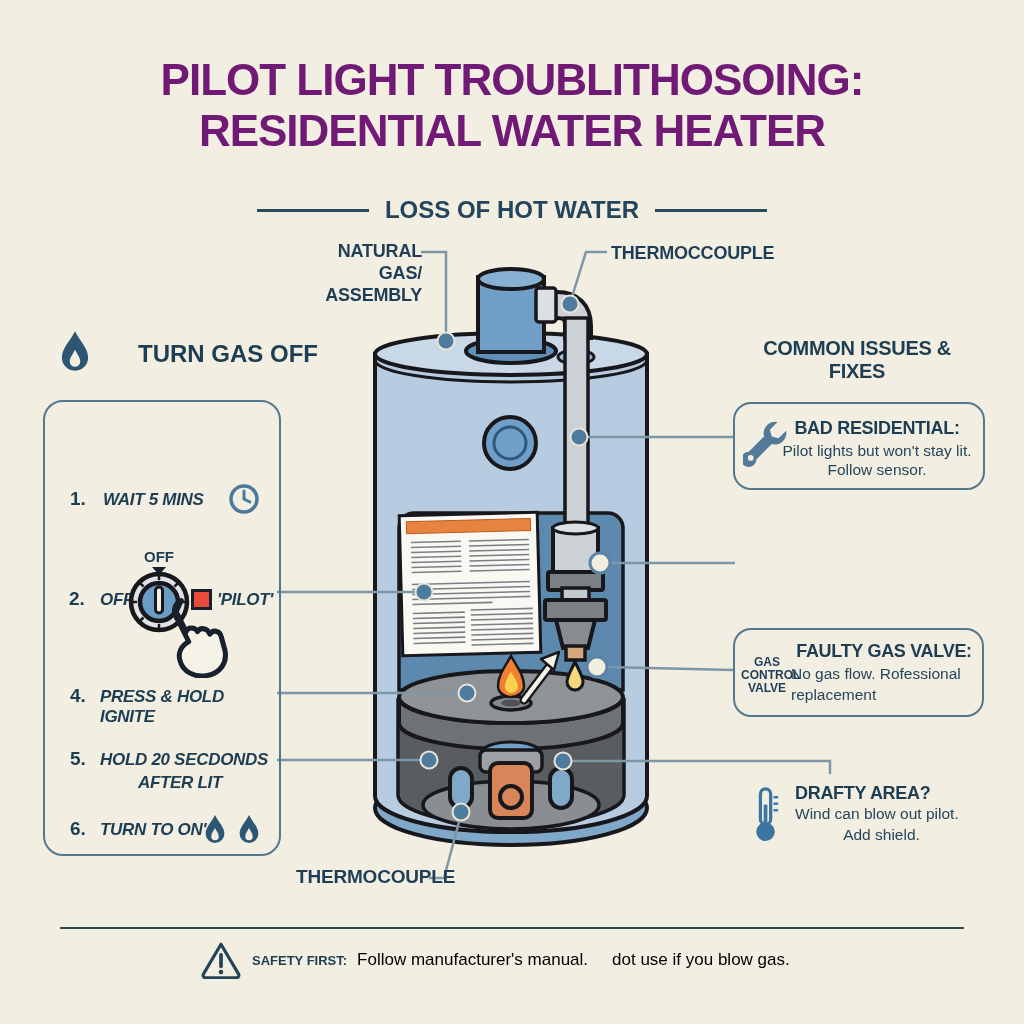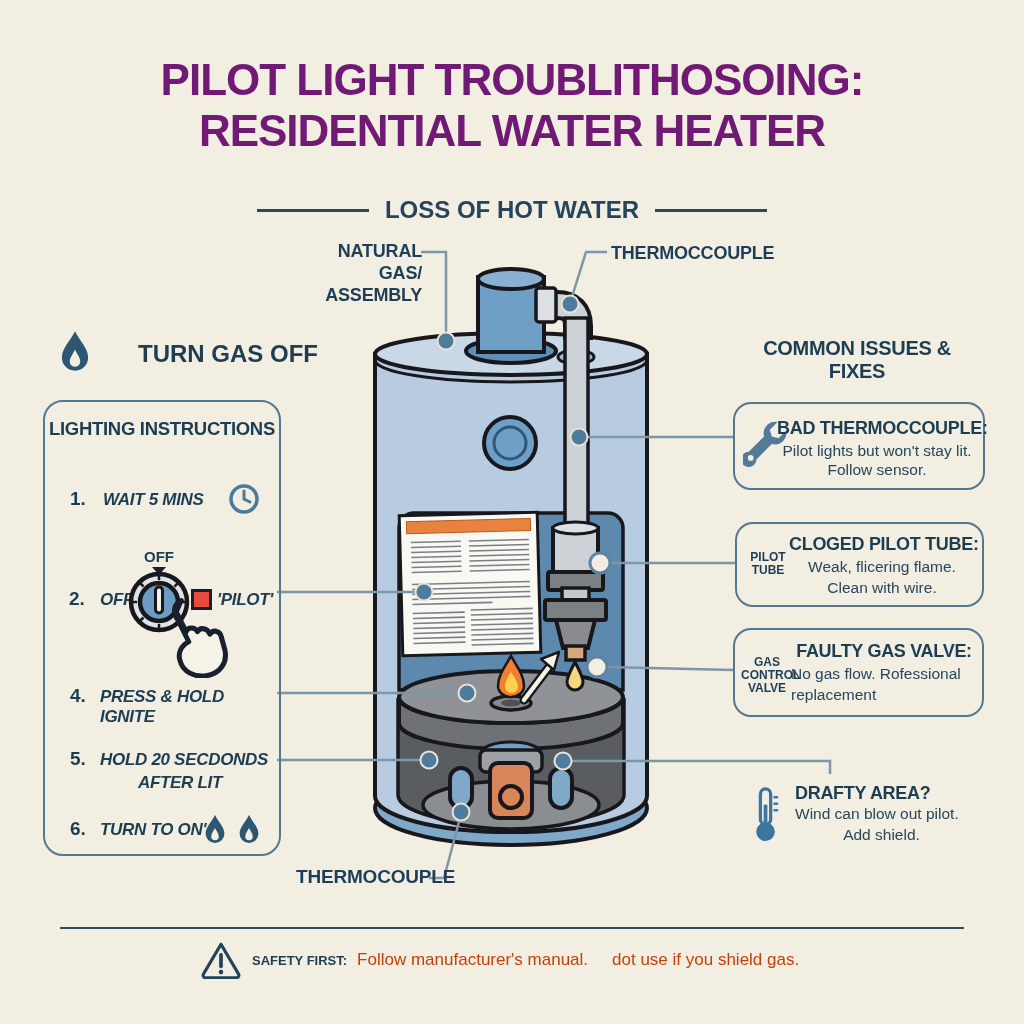--- a/index.html
+++ b/index.html
@@ -161,7 +161,6 @@
   <div id="turn-gas-off-text" class="abs">TURN GAS OFF</div>
 
   <div id="lighting-box" class="abs">
-    <div id="lighting-heading" class="abs">LIGHTING INSTRUCTIONS</div>
 
     <div class="abs step-num" style="left:25px;top:86px">1.</div>
     <div class="abs step-text" style="left:58px;top:88px">WAIT 5 MINS</div>

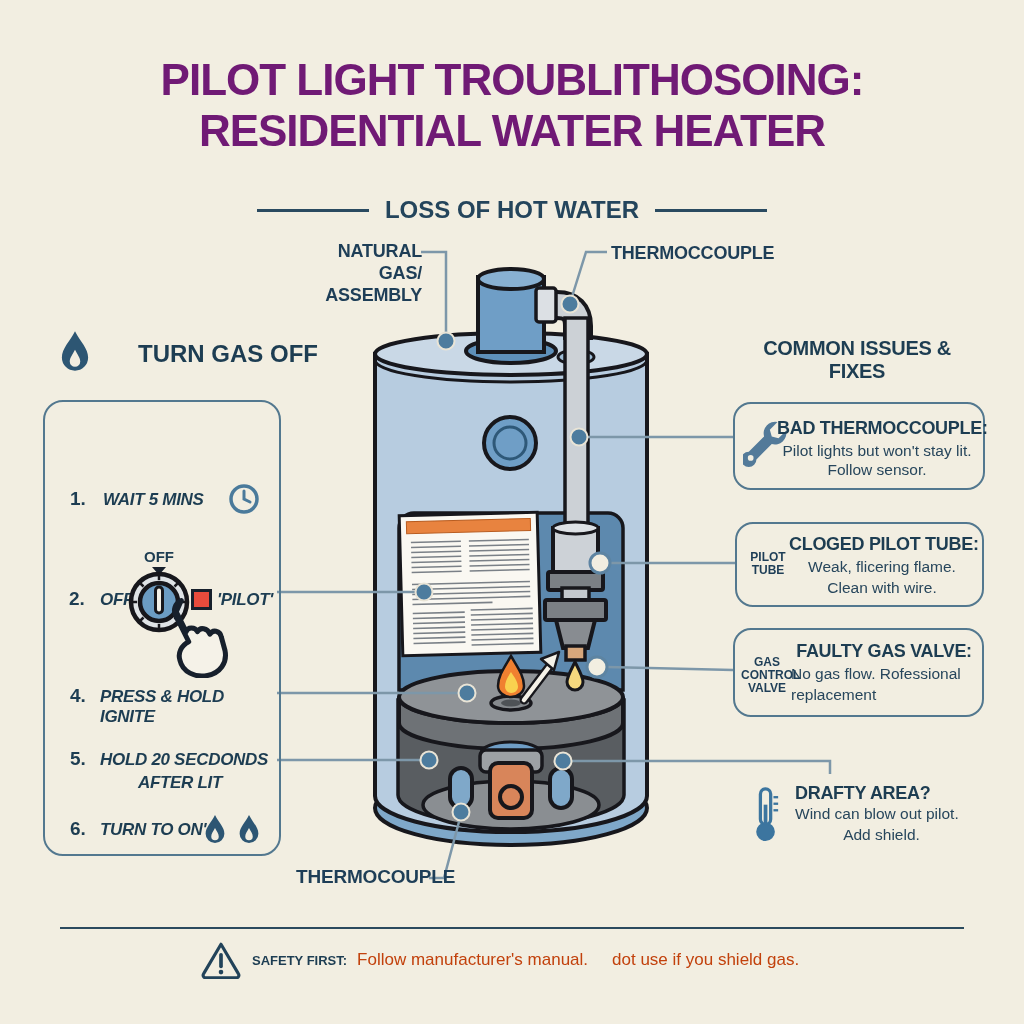--- a/index.html
+++ b/index.html
@@ -222,7 +222,7 @@
       <path d="M45,12 a12,12 0 0 1 -15,14 L14,42 a8,8 0 1 1 -8,-8 L22,18 a12,12 0 0 1 14,-15 l-8,8 2,7 7,2 8,-8 Z" fill="#537a99"></path>
       <circle cx="8" cy="40.5" r="3" fill="#f2eee1"></circle>
     </svg>
-    <div class="abs issue-title" style="left:42px;top:14px;width:200px;">BAD THERMOCCOUPLE:</div>
+    <div class="abs issue-title" style="left:42px;top:14px;width:200px;">BAD RESIDENTIAL:</div>
     <div class="abs issue-line" style="left:42px;top:37px;width:200px;">Pilot lights but won't stay lit.</div>
     <div class="abs issue-line" style="left:42px;top:56px;width:200px;">Follow sensor.</div>
   </div>

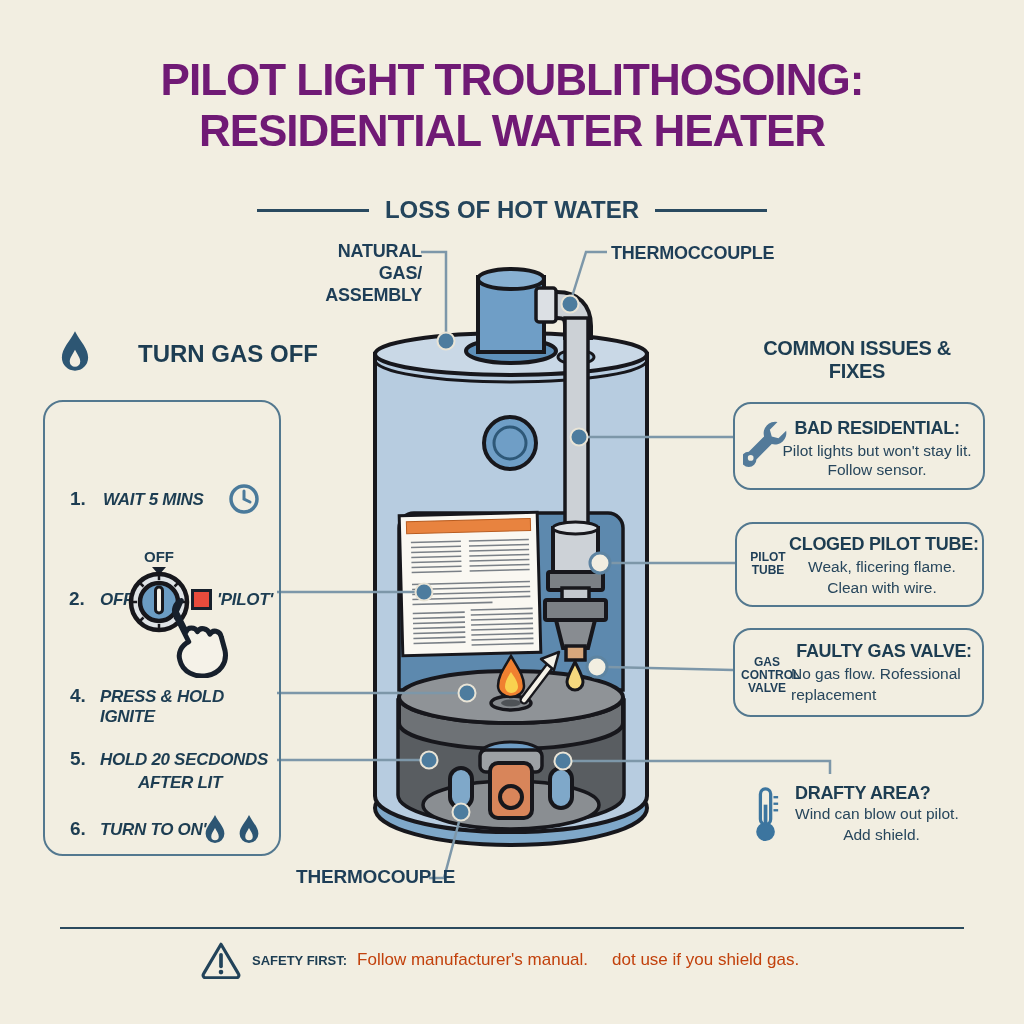--- a/index.html
+++ b/index.html
@@ -227,15 +227,6 @@
     <div class="abs issue-line" style="left:42px;top:56px;width:200px;">Follow sensor.</div>
   </div>
 
-  <div class="abs issue-box" style="left:735px;top:522px;width:245px;height:81px;">
-    <div class="abs issue-tag" style="left:6px;top:27px;width:50px;">
-      <div>PILOT</div>
-      <div>TUBE</div>
-    </div>
-    <div class="abs issue-title" style="left:52px;top:10px;width:186px;">CLOGED PILOT TUBE:</div>
-    <div class="abs issue-line" style="left:52px;top:33px;width:186px;">Weak, flicering flame.</div>
-    <div class="abs issue-line" style="left:52px;top:54px;width:186px;">Clean with wire.</div>
-  </div>
 
   <div class="abs issue-box" style="left:733px;top:628px;width:247px;height:85px;">
     <div class="abs issue-tag" style="left:6px;top:26px;width:52px;">

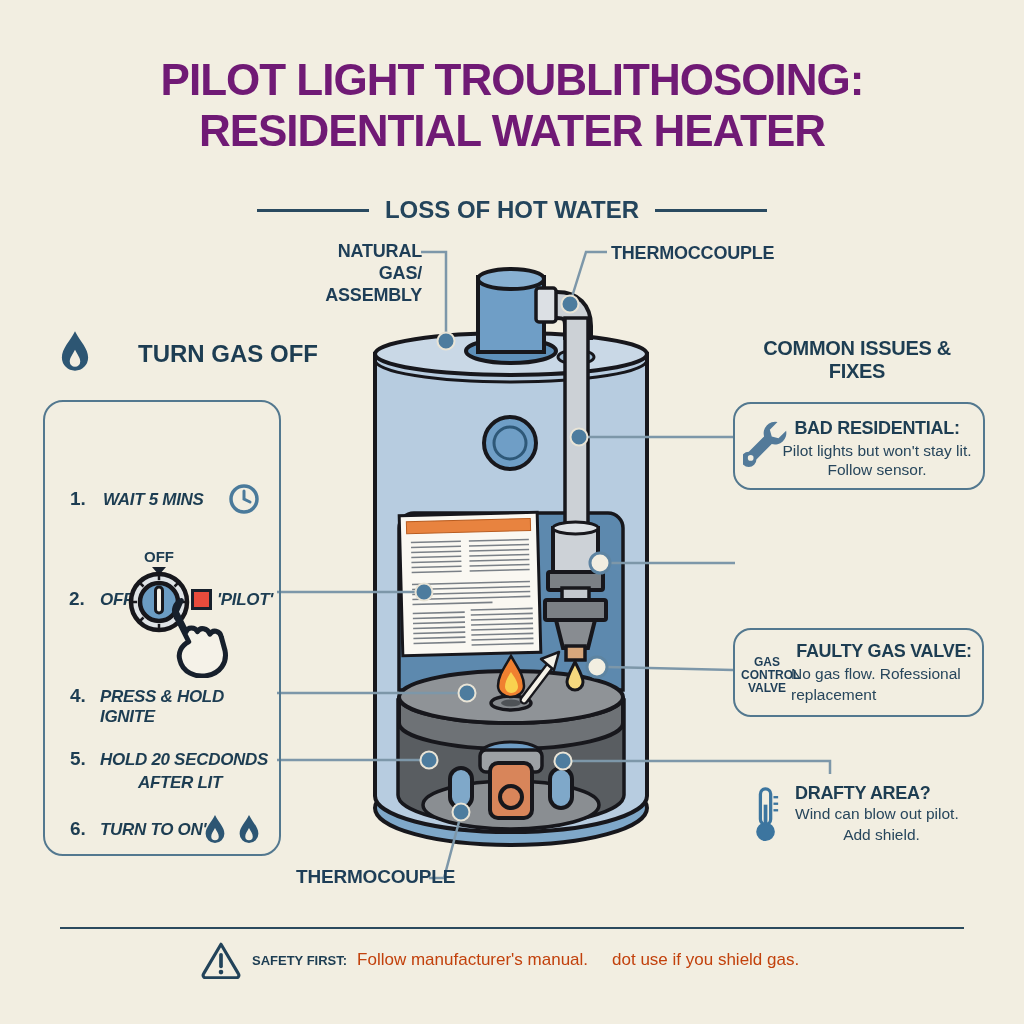--- a/index.html
+++ b/index.html
@@ -27,7 +27,7 @@
   
   #footer-row{left:200px;top:941px;display:flex;align-items:center;gap:10px;}
   #footer-prefix{font-size:13px;font-weight:bold;}
-  .footer-text{font-size:17px;color:#c2410c;}
+  .footer-text{font-size:17px;color:#000000;}
   #footer-text2{margin-left:14px;}
   svg{display:block;}
 </style>

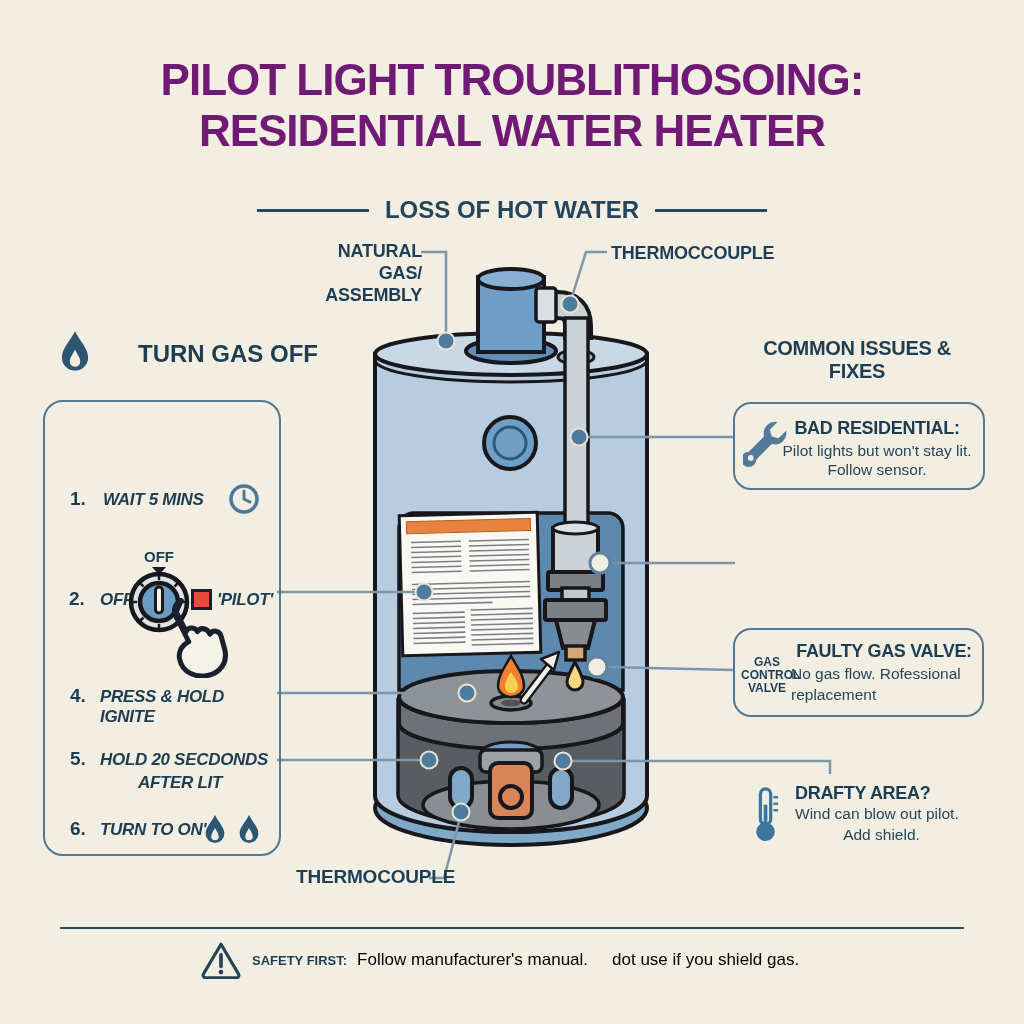--- a/index.html
+++ b/index.html
@@ -261,7 +261,7 @@
     </svg>
     <span id="footer-prefix">SAFETY FIRST:</span>
     <span class="footer-text">Follow manufacturer's manual.</span>
-    <span class="footer-text" id="footer-text2">dot use if you shield gas.</span>
+    <span class="footer-text" id="footer-text2">dot use if you blow gas.</span>
   </div>
 
 </div>

